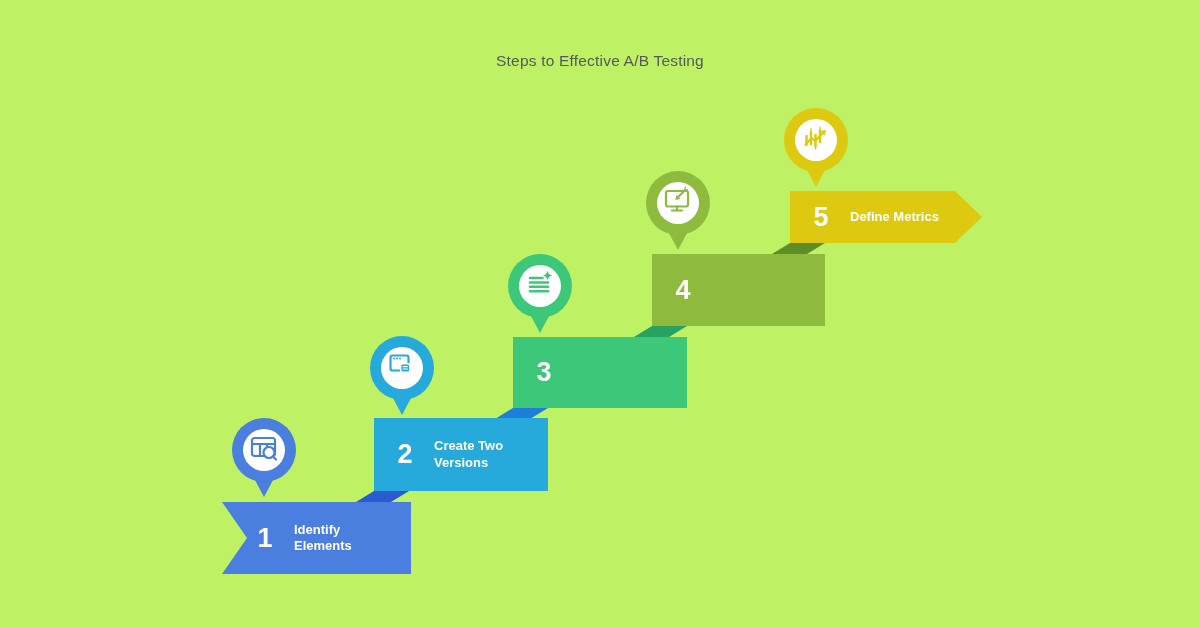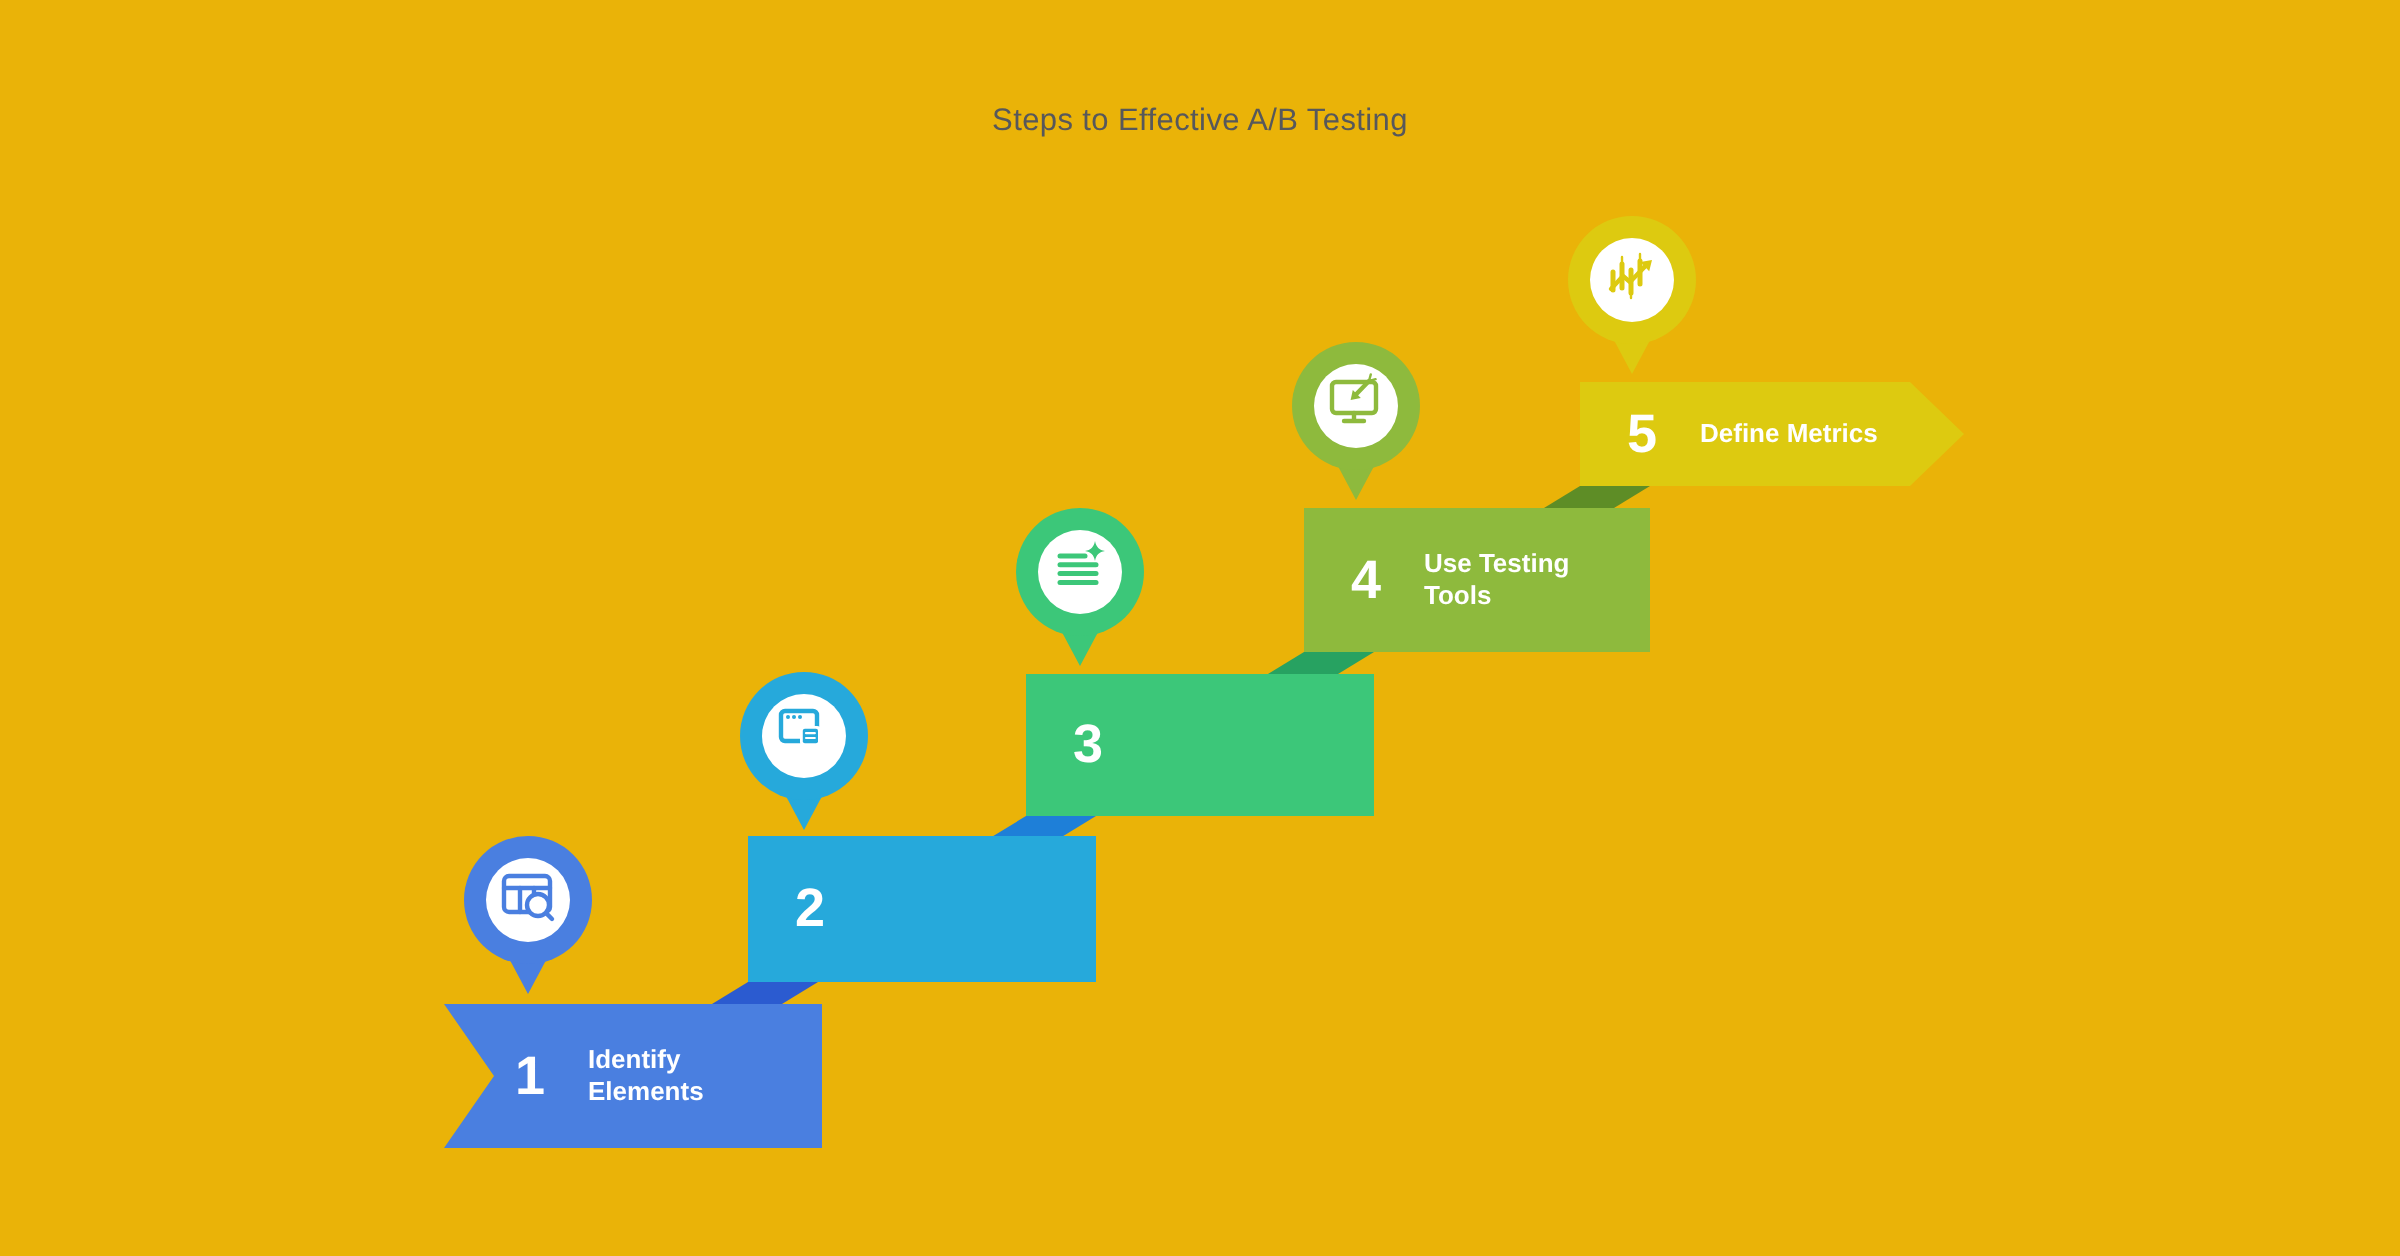--- a/index.html
+++ b/index.html
@@ -4,7 +4,7 @@
 <style>
   html,body{margin:0;padding:0;background:#ffffff;}
   .canvas{
-    position:relative;width:1200px;height:628px;overflow:hidden;background:#eab308;
+    position:relative;width:1200px;height:628px;overflow:hidden;background:#bef264;
     font-family:"Liberation Sans", sans-serif;
   }
   .title{

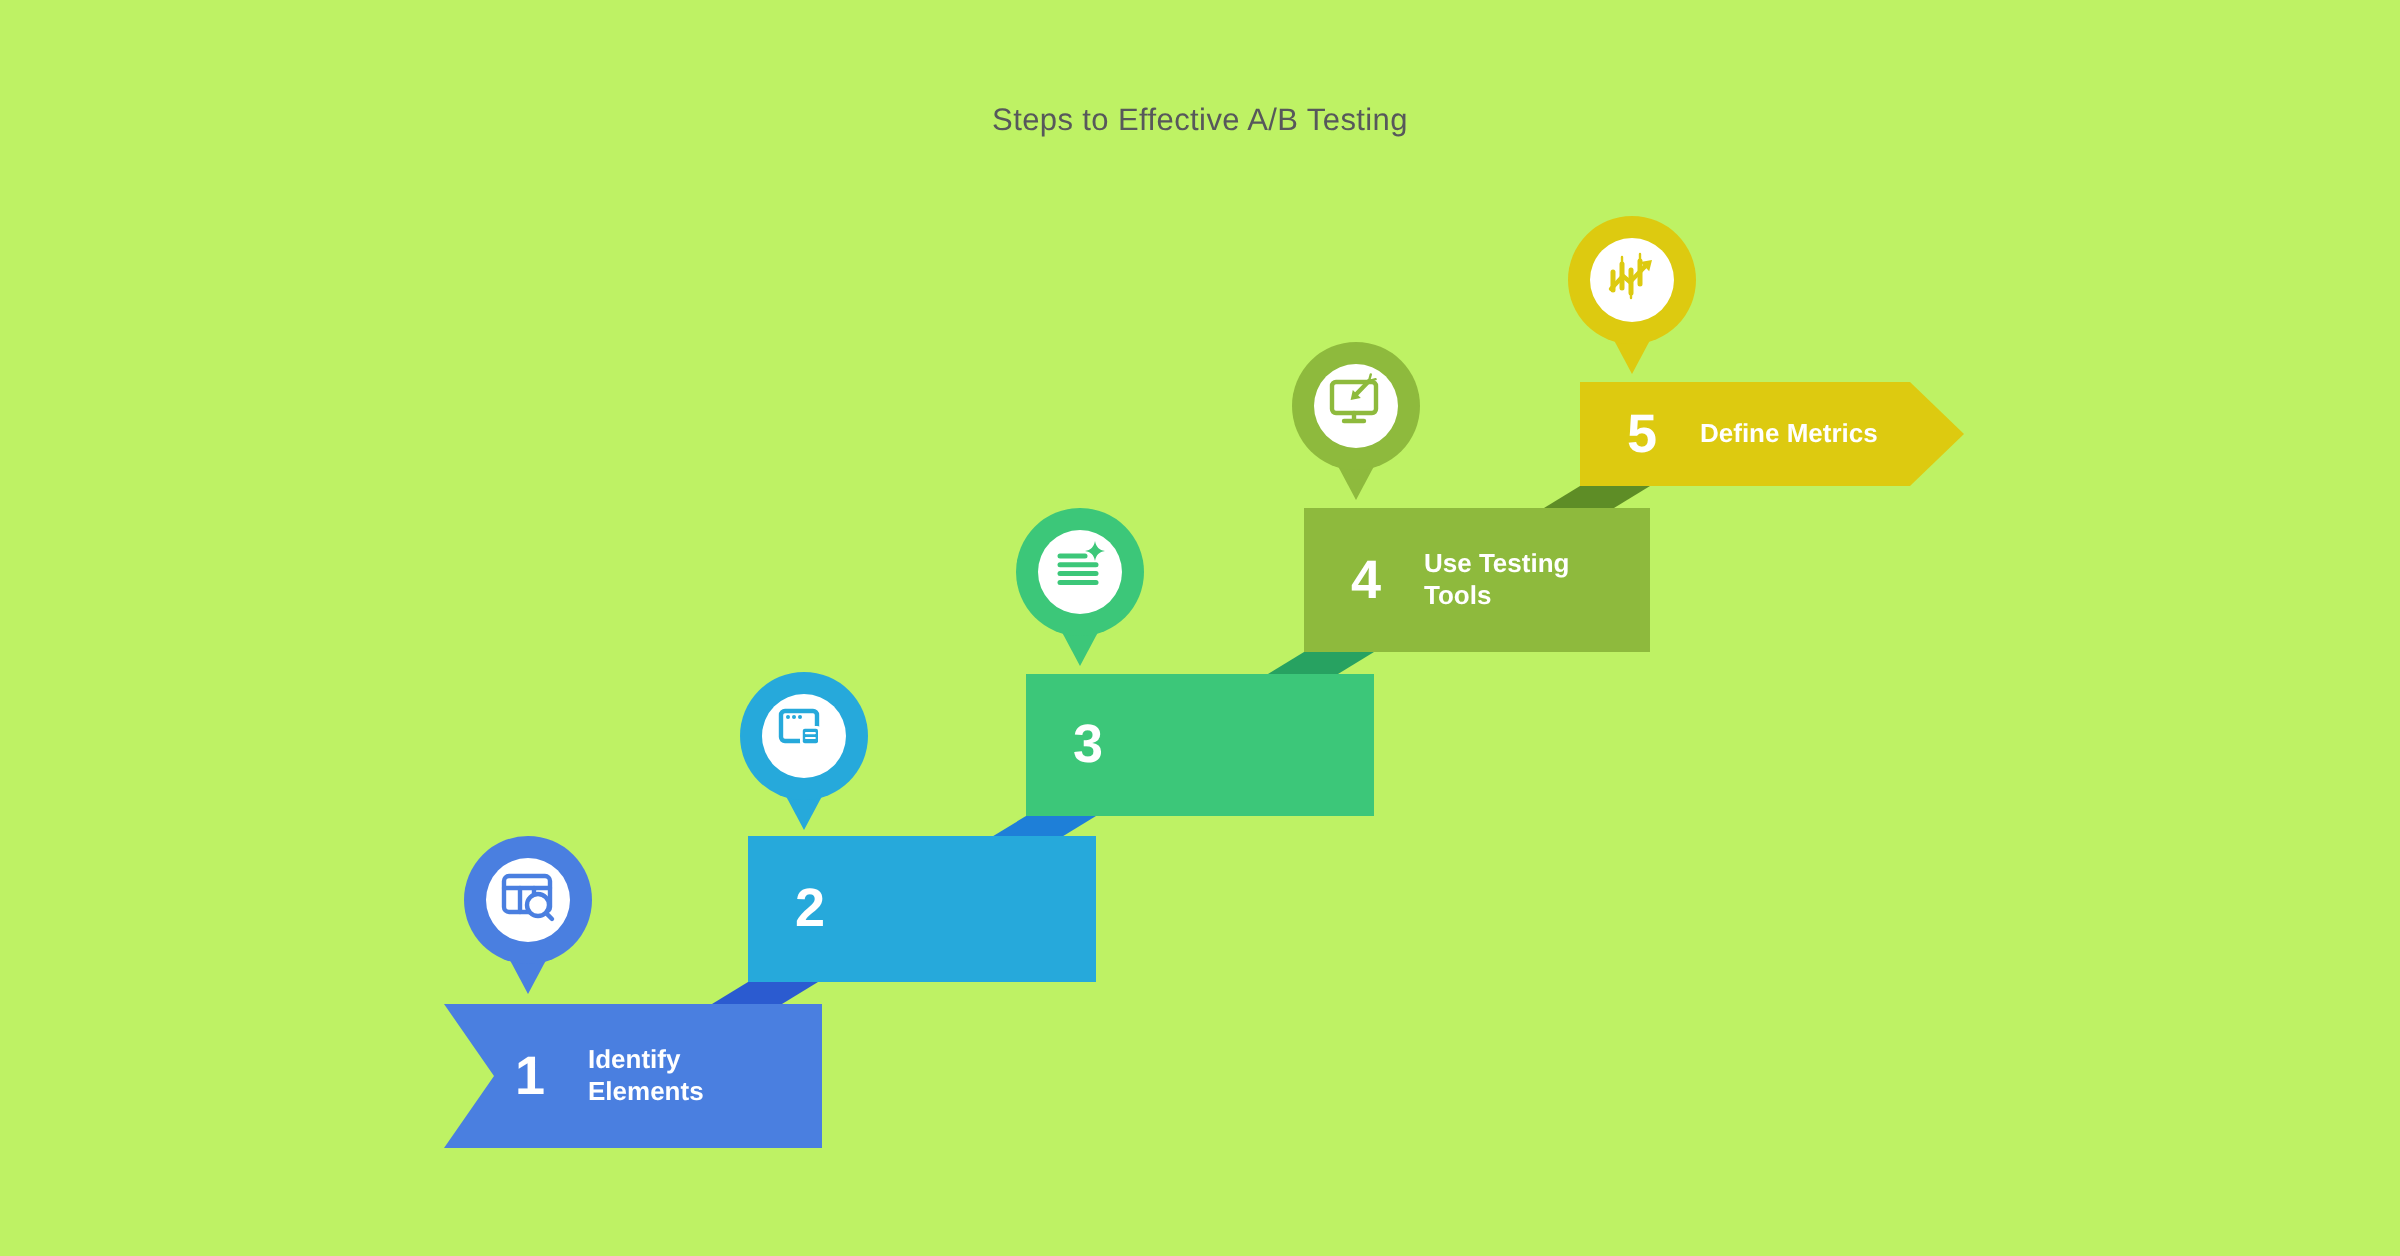--- a/index.html
+++ b/index.html
@@ -79,8 +79,6 @@
   </div>
   <div class="step s4 c4">
     <span class="num">4</span>
-    <span class="lbl">Use Testing
-Tools</span>
   </div>
   <div class="step s5 c5">
     <span class="num">5</span>

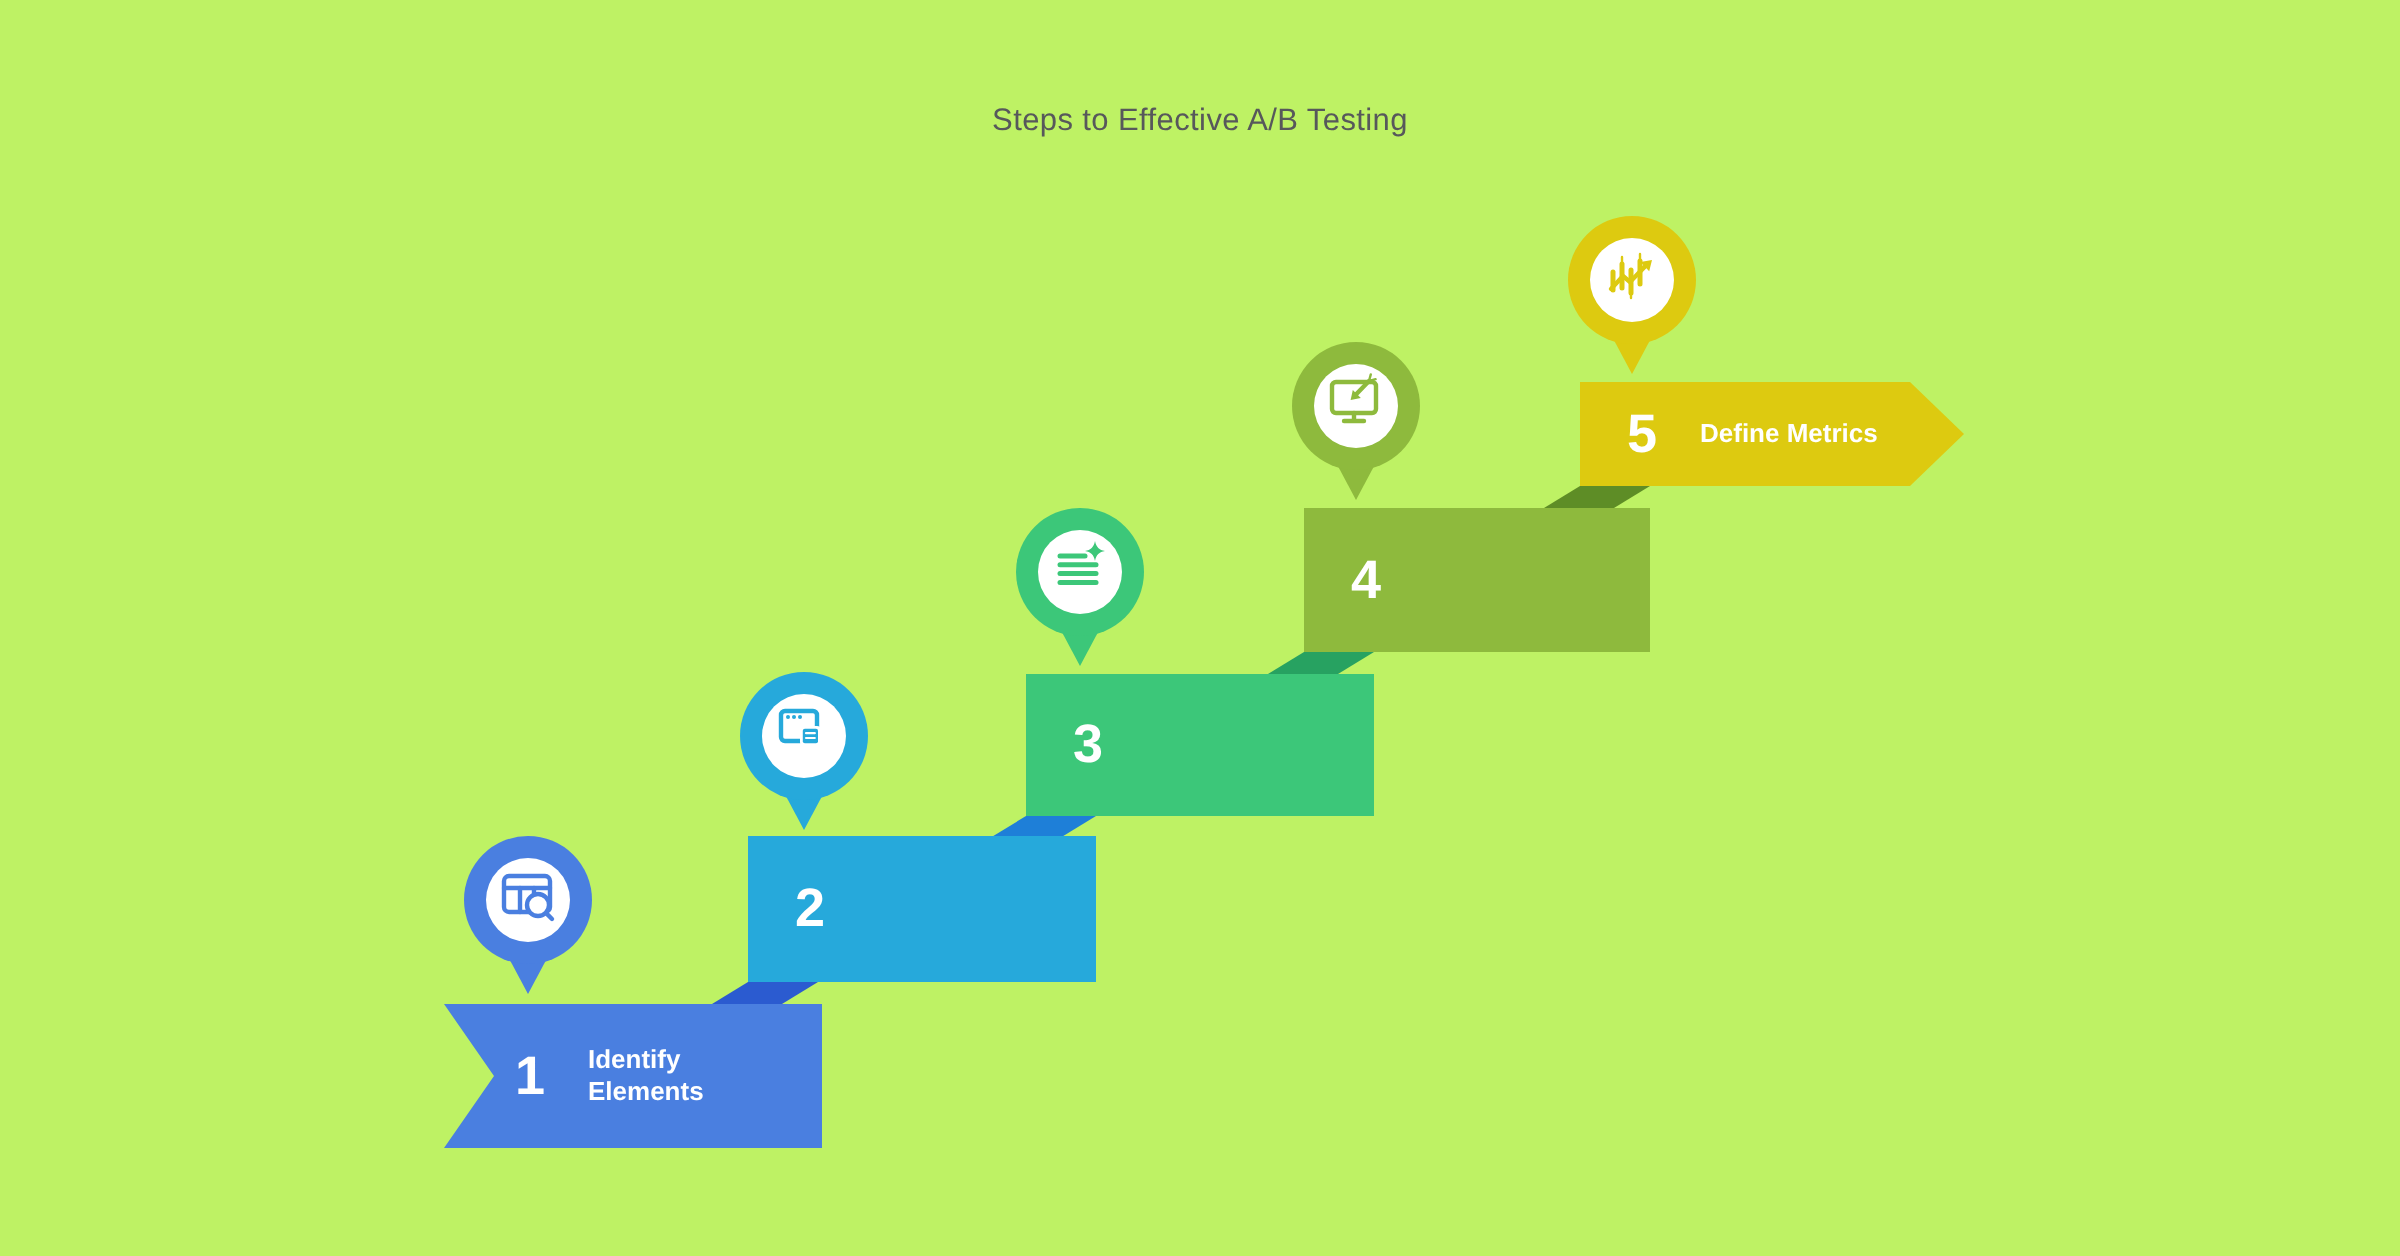--- a/index.html
+++ b/index.html
@@ -73,6 +73,8 @@
   </div>
   <div class="step s2 c2">
     <span class="num">2</span>
+    <span class="lbl">Create Two
+Versions</span>
   </div>
   <div class="step s3 c3">
     <span class="num">3</span>

